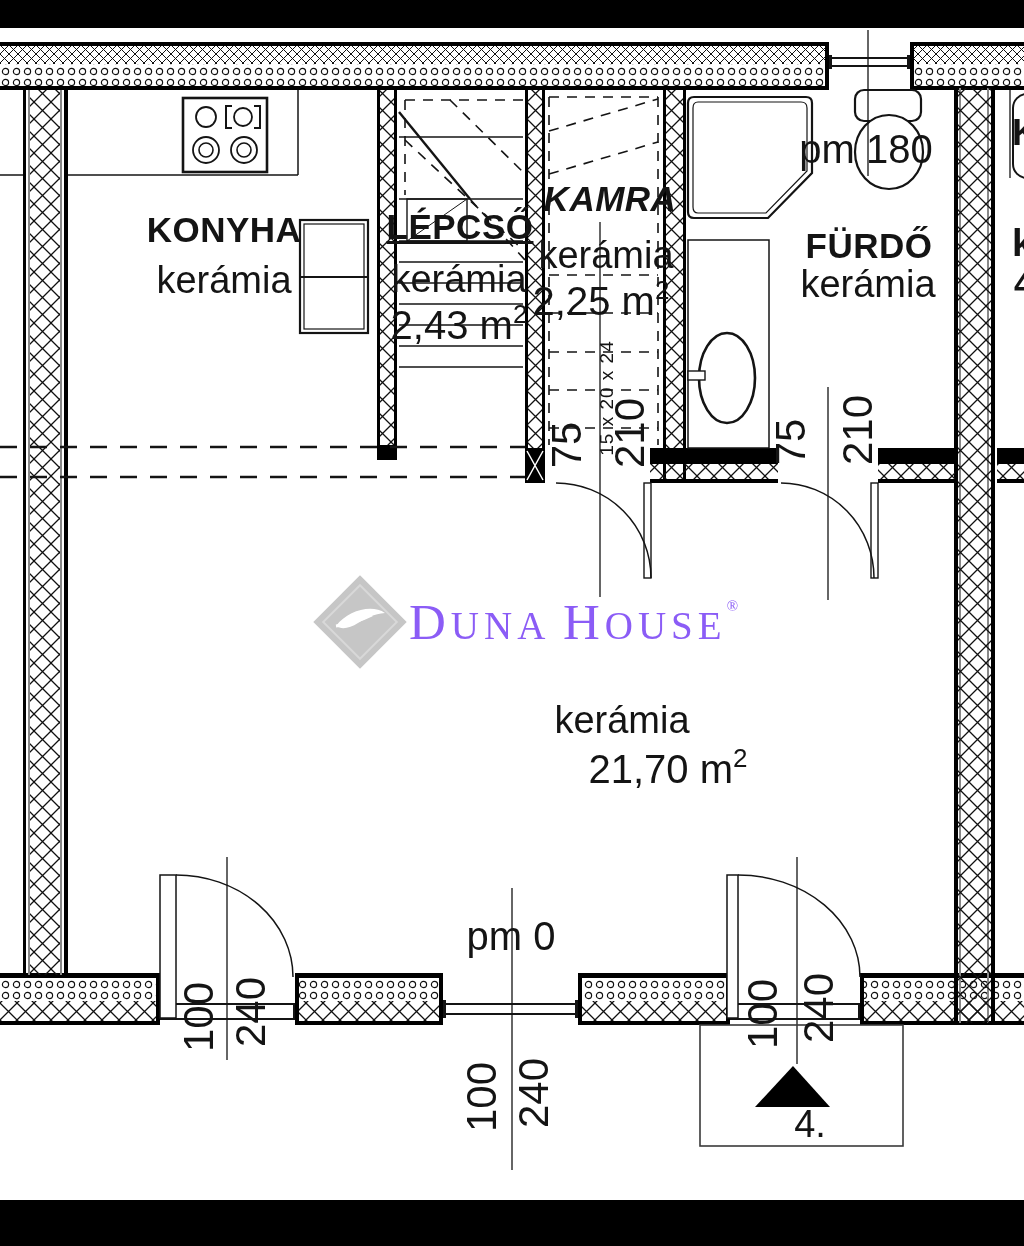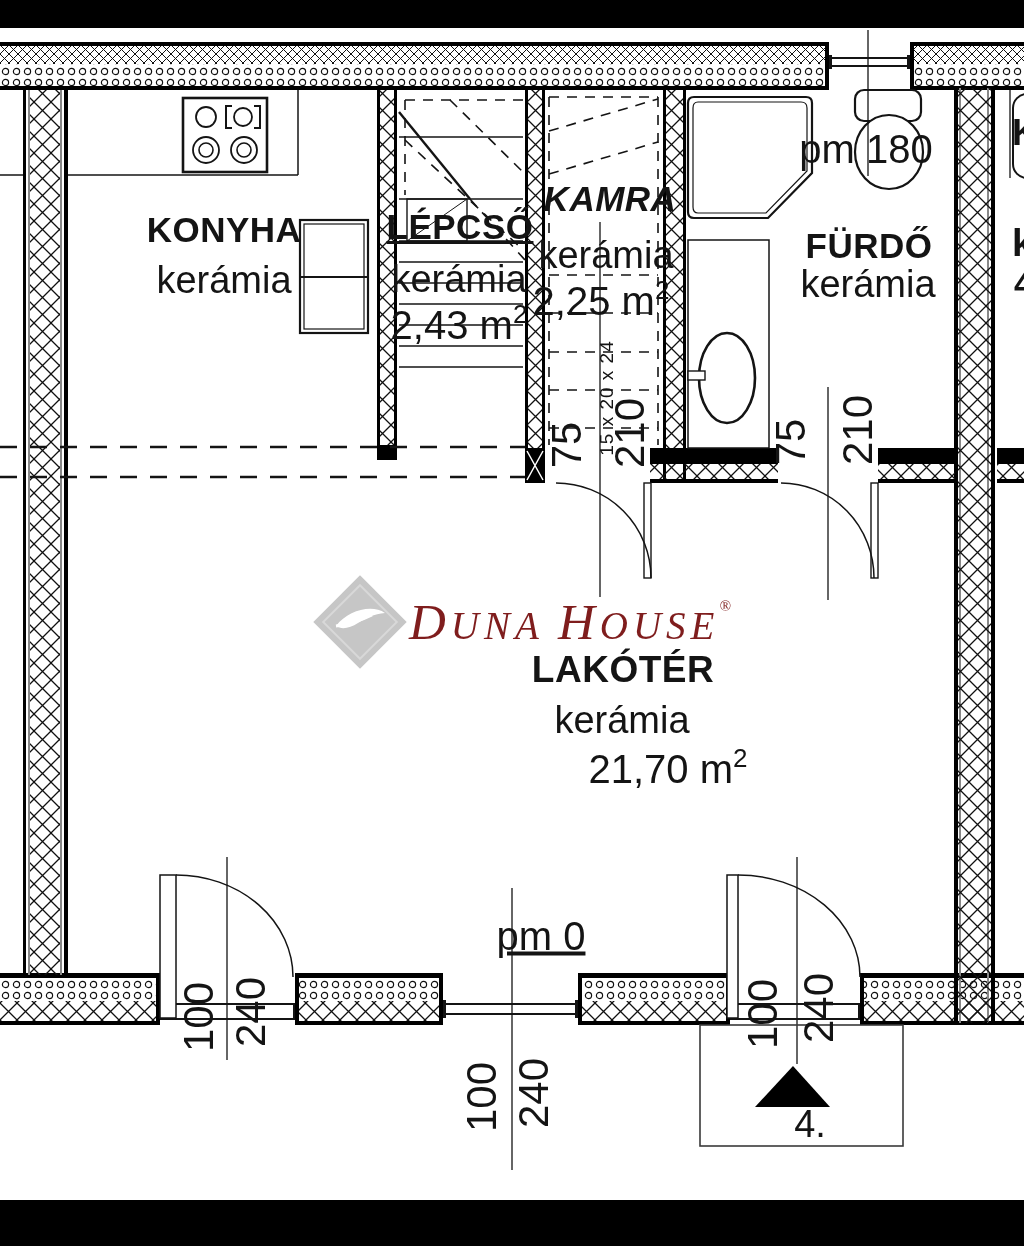--- a/index.html
+++ b/index.html
@@ -16,8 +16,8 @@
   .pm{font-size:40px;}
   .unitno{font-size:38px;}
   .stairspec{position:absolute;transform:translate(-50%,-50%) rotate(-90deg);font-size:19px;letter-spacing:1px;color:#141414;white-space:nowrap;}
-  .logo-text{position:absolute;font-family:"Liberation Serif",serif;color:#7f1d1d;letter-spacing:5px;
-             font-size:39px;white-space:nowrap;font-style:italic;}
+  .logo-text{position:absolute;font-family:"Liberation Serif",serif;color:#8b5cf6;letter-spacing:5px;
+             font-size:39px;white-space:nowrap;}
   .logo-text .big{font-size:51px;}
   .logo-text .reg{font-size:15px;vertical-align:28px;letter-spacing:0;}
   .frag{position:absolute;overflow:hidden;font-weight:bold;color:#141414;}

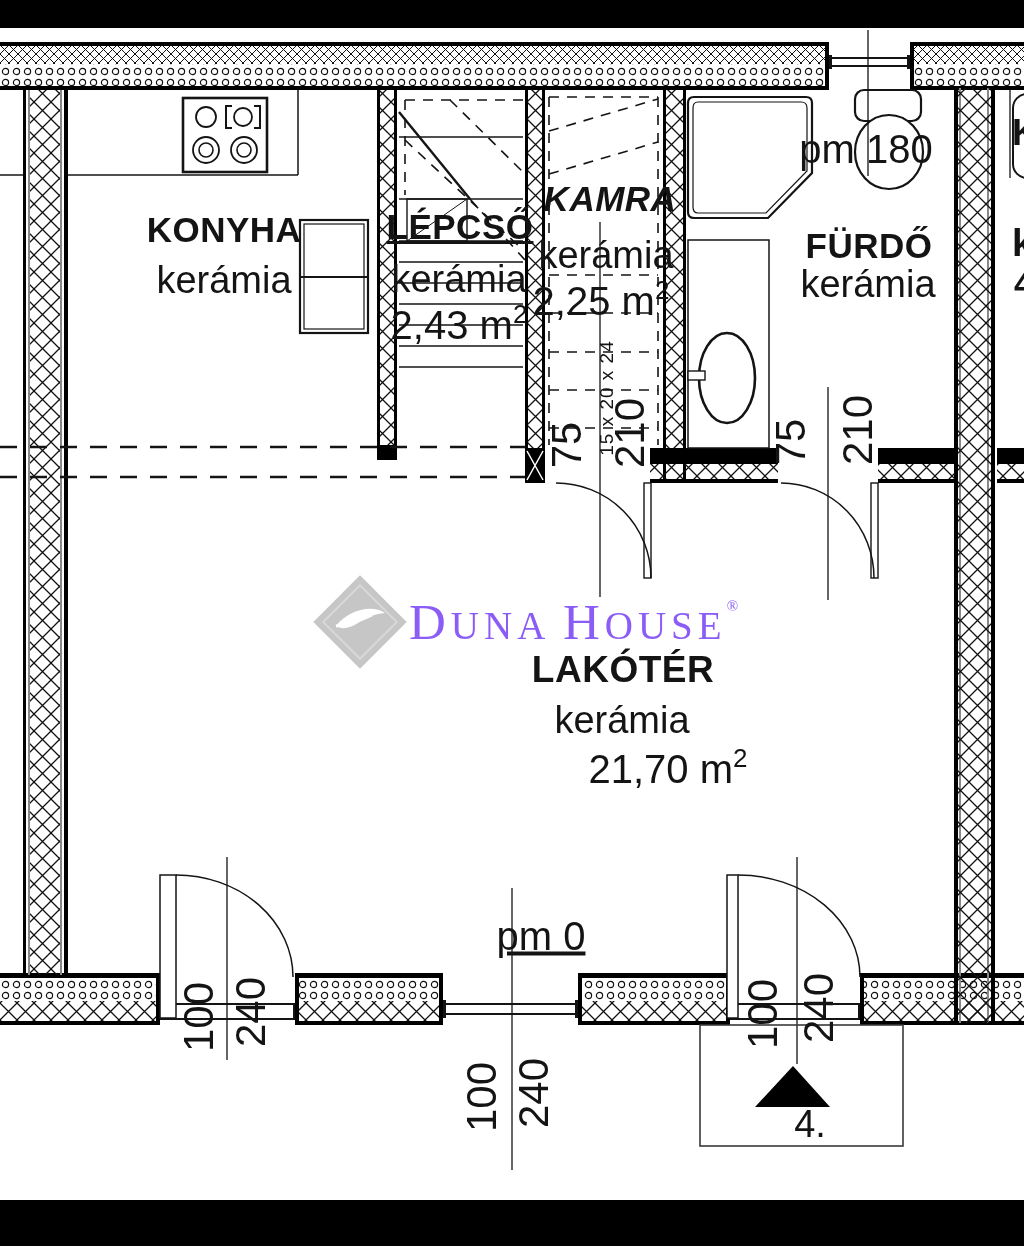--- a/index.html
+++ b/index.html
@@ -288,7 +288,6 @@
   <div class="txt room-name" style="left:869px;top:246px;">FÜRDŐ</div>
   <div class="txt room-mat" style="left:868px;top:284px;">kerámia</div>
 
-  <div class="txt room-name" style="left:623px;top:670px;font-size:37px;">LAKÓTÉR</div>
   <div class="txt room-mat" style="left:622px;top:720px;">kerámia</div>
   <div class="txt room-area" style="left:628px;top:767px;margin-left:40px;"><span>21,70 m</span><span class="sup">2</span></div>
 

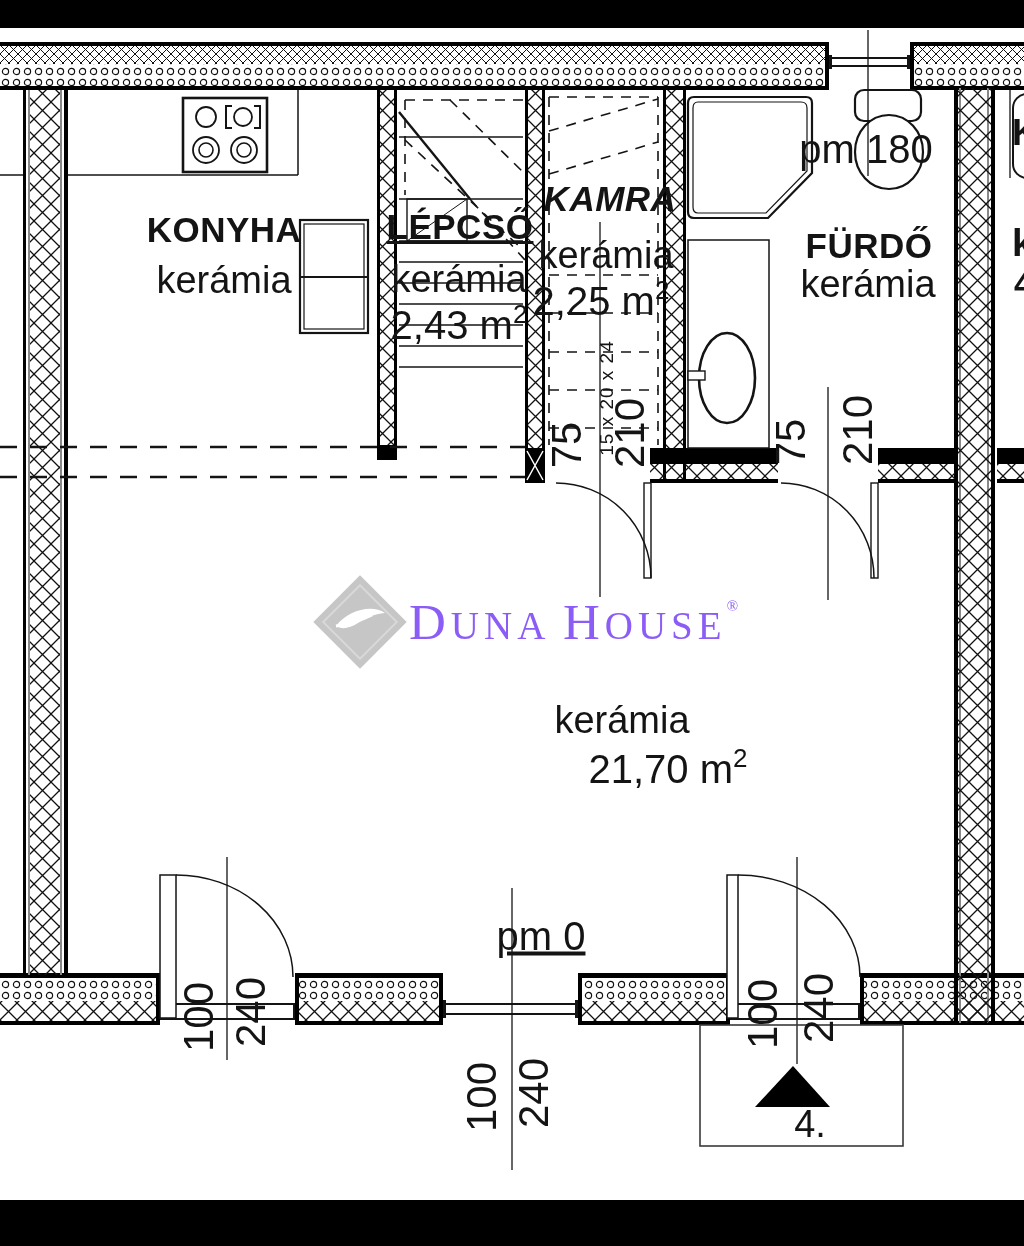--- a/index.html
+++ b/index.html
@@ -292,7 +292,7 @@
   <div class="txt room-area" style="left:628px;top:767px;margin-left:40px;"><span>21,70 m</span><span class="sup">2</span></div>
 
   <div class="txt pm" style="left:866px;top:137px;margin-top:12px;">pm 180</div>
-  <div class="txt pm" style="left:541px;top:936px;text-decoration:underline;">pm 0</div>
+  <div class="txt pm" style="left:511px;top:936px;">pm 0</div>
 
   <div class="stairspec" style="left:607px;top:398px;">15 x 20 x 24</div>
 

